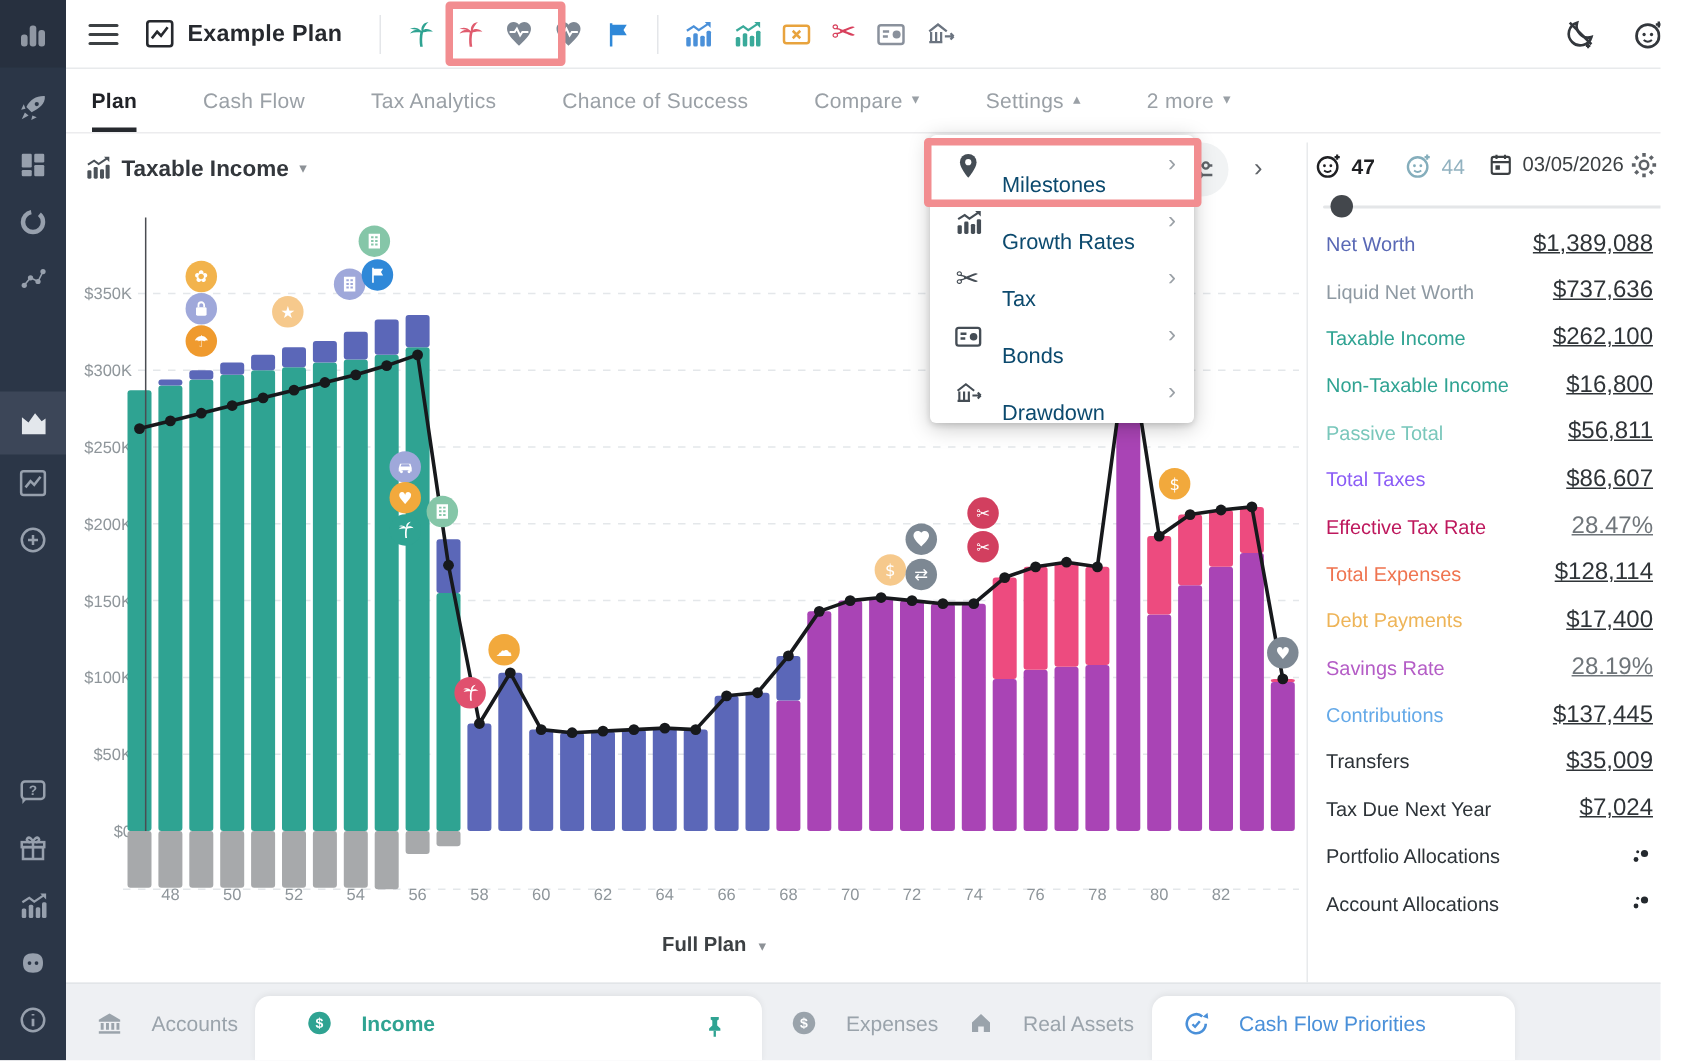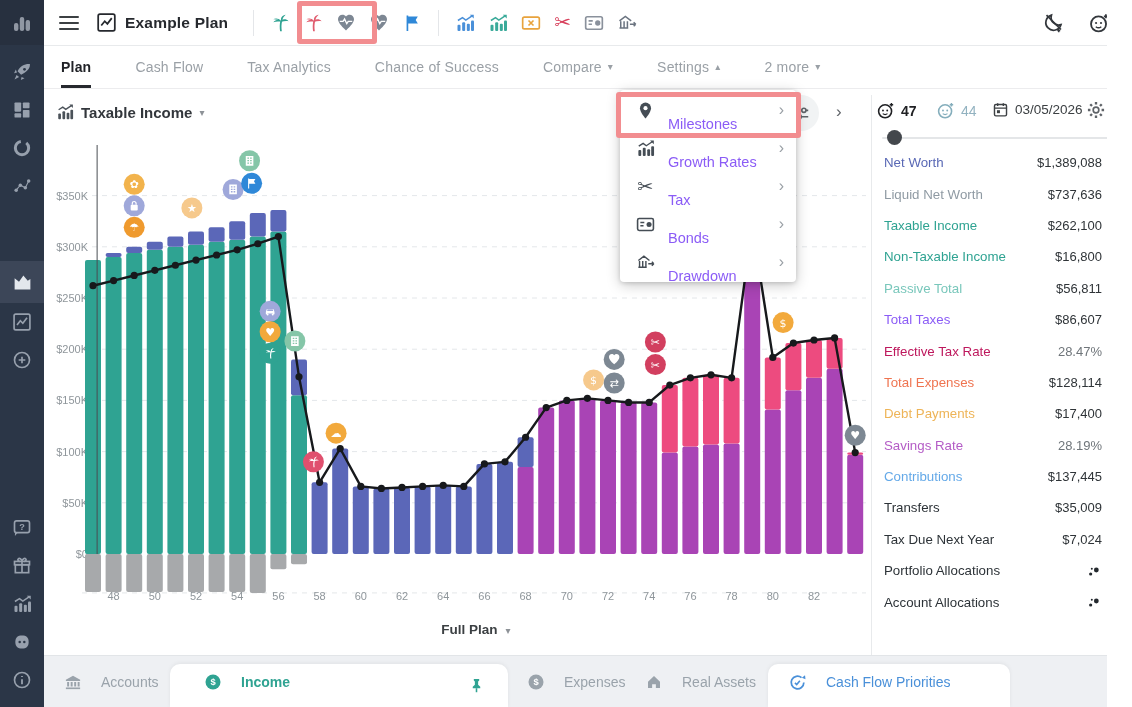--- a/index.html
+++ b/index.html
@@ -59,7 +59,7 @@
   .menu{position:absolute;left:620px;top:90px;width:176px;background:#fff;border-radius:4px;box-shadow:0 3px 14px rgba(0,0,0,.22),0 1px 4px rgba(0,0,0,.14);z-index:60;padding:1px 0;}
   .menu-item{height:38px;display:flex;align-items:center;padding:0 12px 0 14px;cursor:pointer;}
   .menu-item .mi-ic{width:22px;display:flex;justify-content:center;color:#454d55;}
-  .menu-item .mi-lbl{margin-left:12px;font-size:14.5px;color:#8b5cf6;font-weight:500;flex:1;margin-top:27px;}
+  .menu-item .mi-lbl{margin-left:12px;font-size:14.5px;color:#0c4a6e;font-weight:500;flex:1;margin-top:27px;}
   .menu-item .mi-chev{color:#9aa0a6;font-size:16px;}
 
   

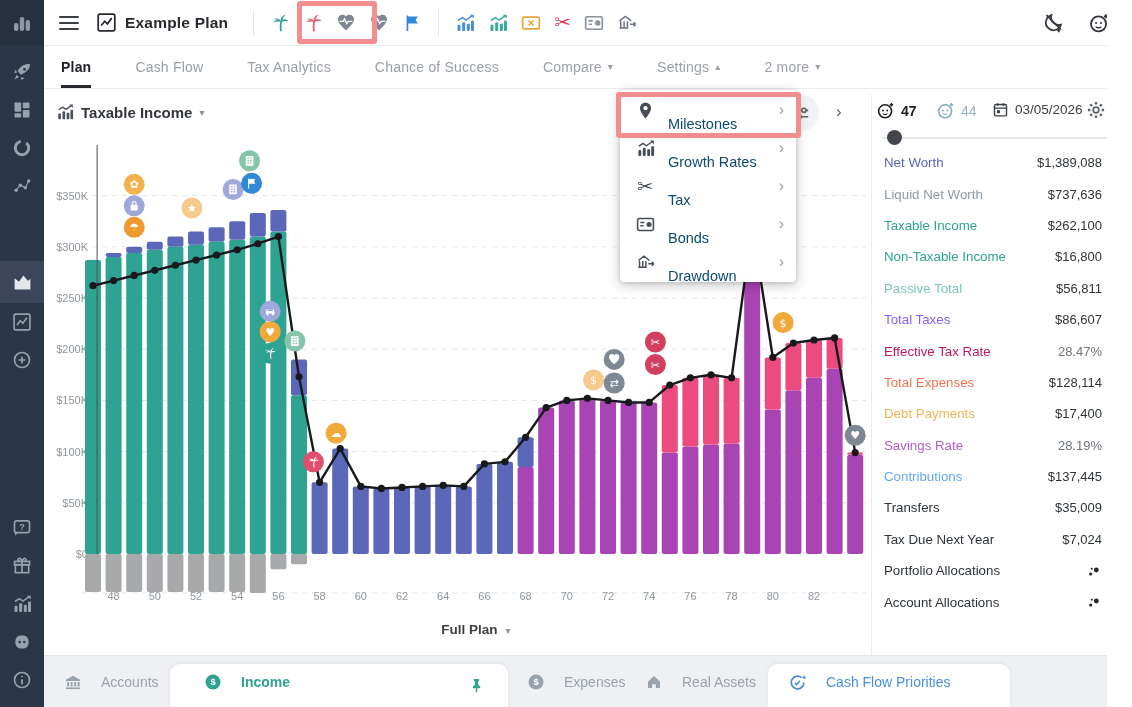--- a/index.html
+++ b/index.html
@@ -74,7 +74,7 @@
   .stats{position:absolute;left:872px;top:147px;width:250px;z-index:2;background:#fff;}
   .stat-row{height:31.4px;display:flex;align-items:center;justify-content:space-between;padding:0 20px 0 12px;}
   .stat-label{font-size:13.3px;font-weight:500;cursor:pointer;}
-  .stat-value{font-size:13px;color:#2f3438;}
+  .stat-value{font-size:16px;color:#2f3438;text-decoration:underline;}
   .stat-value.muted{color:#6f757a;}
 
   

